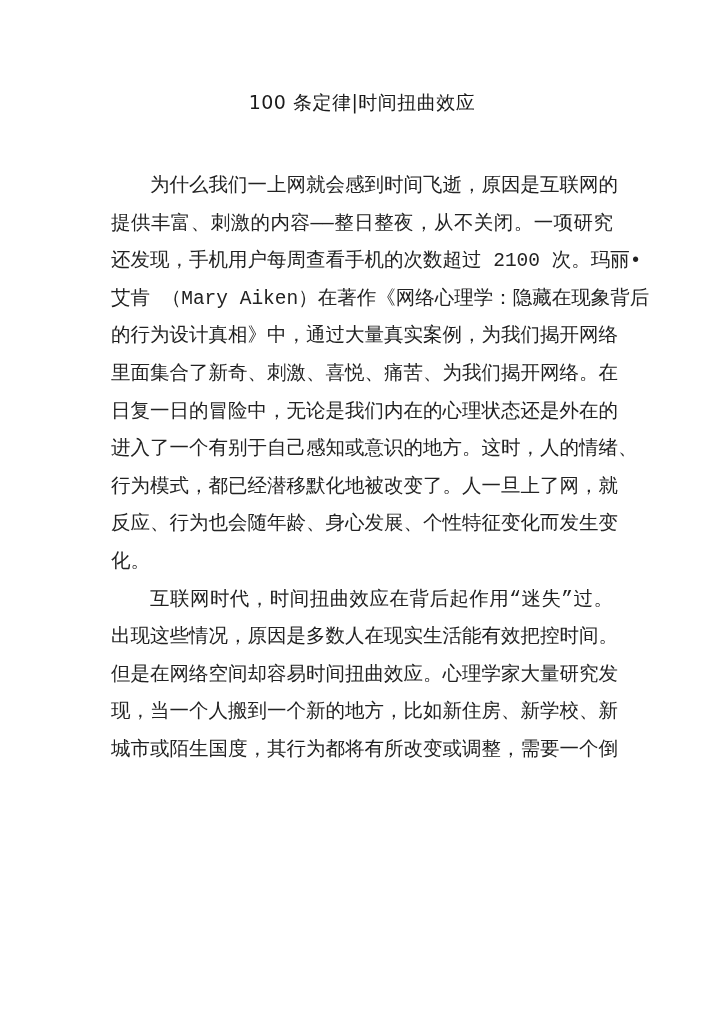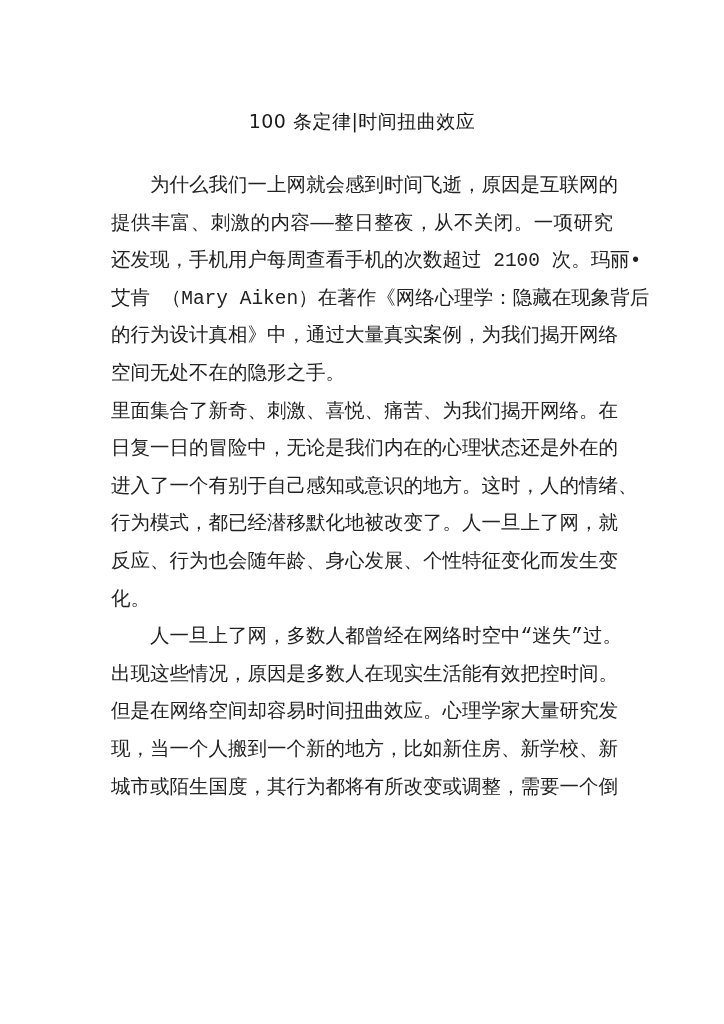--- a/index.html
+++ b/index.html
@@ -7,7 +7,7 @@
   .page { position: absolute; left: 0; top: 0; width: 724px; height: 1024px; background: #fff; }
   .title {
     position: absolute; top: 90px; left: 0; width: 724px; text-align: center;
-    font-family: "DejaVu Sans", sans-serif; font-size: 19px; color: #1a1a1a; letter-spacing: 0.5px; margin-top: 19px;
+    font-family: "DejaVu Sans", sans-serif; font-size: 19px; color: #1a1a1a; letter-spacing: 0.5px;
   }
   .body {
     position: absolute; top: 168px; left: 111px; width: 502px;

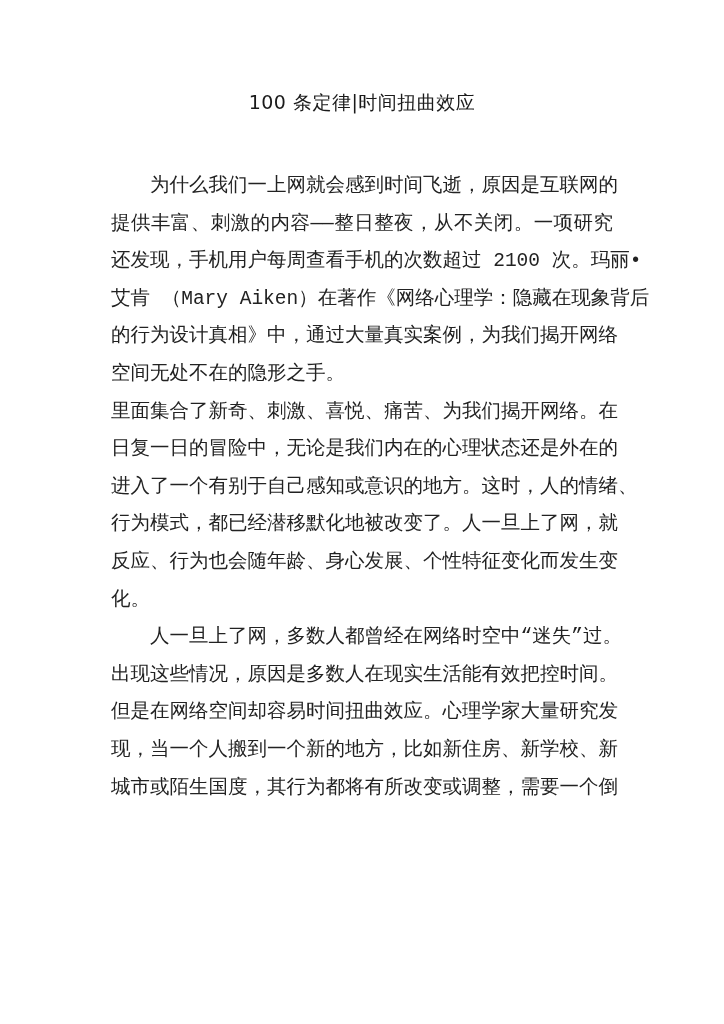--- a/index.html
+++ b/index.html
@@ -30,7 +30,6 @@
       <span class="line">还发现，手机用户每周查看手机的次数超过 2100 次。玛丽•</span>
       <span class="line">艾肯 （Mary Aiken）在著作《网络心理学：隐藏在现象背后</span>
       <span class="line">的行为设计真相》中，通过大量真实案例，为我们揭开网络</span>
-      <span class="line last">空间无处不在的隐形之手。</span>
     </div>
     <div>
       <span class="line">里面集合了新奇、刺激、喜悦、痛苦、为我们揭开网络。在</span>

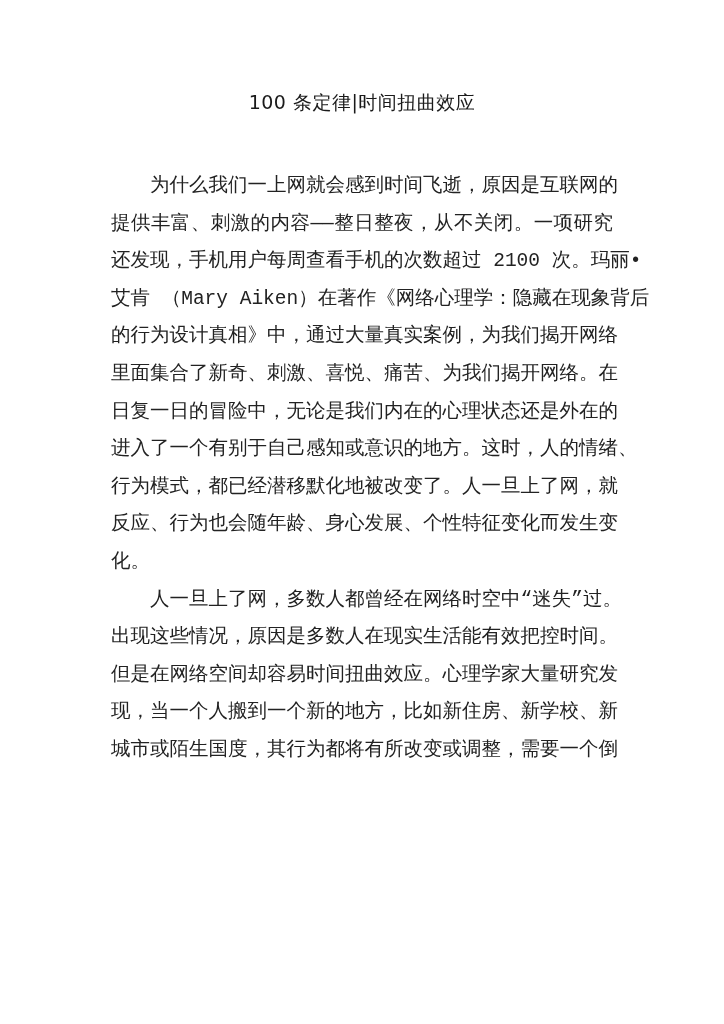--- a/index.html
+++ b/index.html
@@ -40,7 +40,7 @@
       <span class="line last">化。</span>
     </div>
     <div>
-      <span class="line indent">人一旦上了网，多数人都曾经在网络时空中“迷失”过。</span>
+      <span class="line indent">互联网时代，时间扭曲效应在背后起作用“迷失”过。</span>
       <span class="line">出现这些情况，原因是多数人在现实生活能有效把控时间。</span>
       <span class="line">但是在网络空间却容易时间扭曲效应。心理学家大量研究发</span>
       <span class="line">现，当一个人搬到一个新的地方，比如新住房、新学校、新</span>

